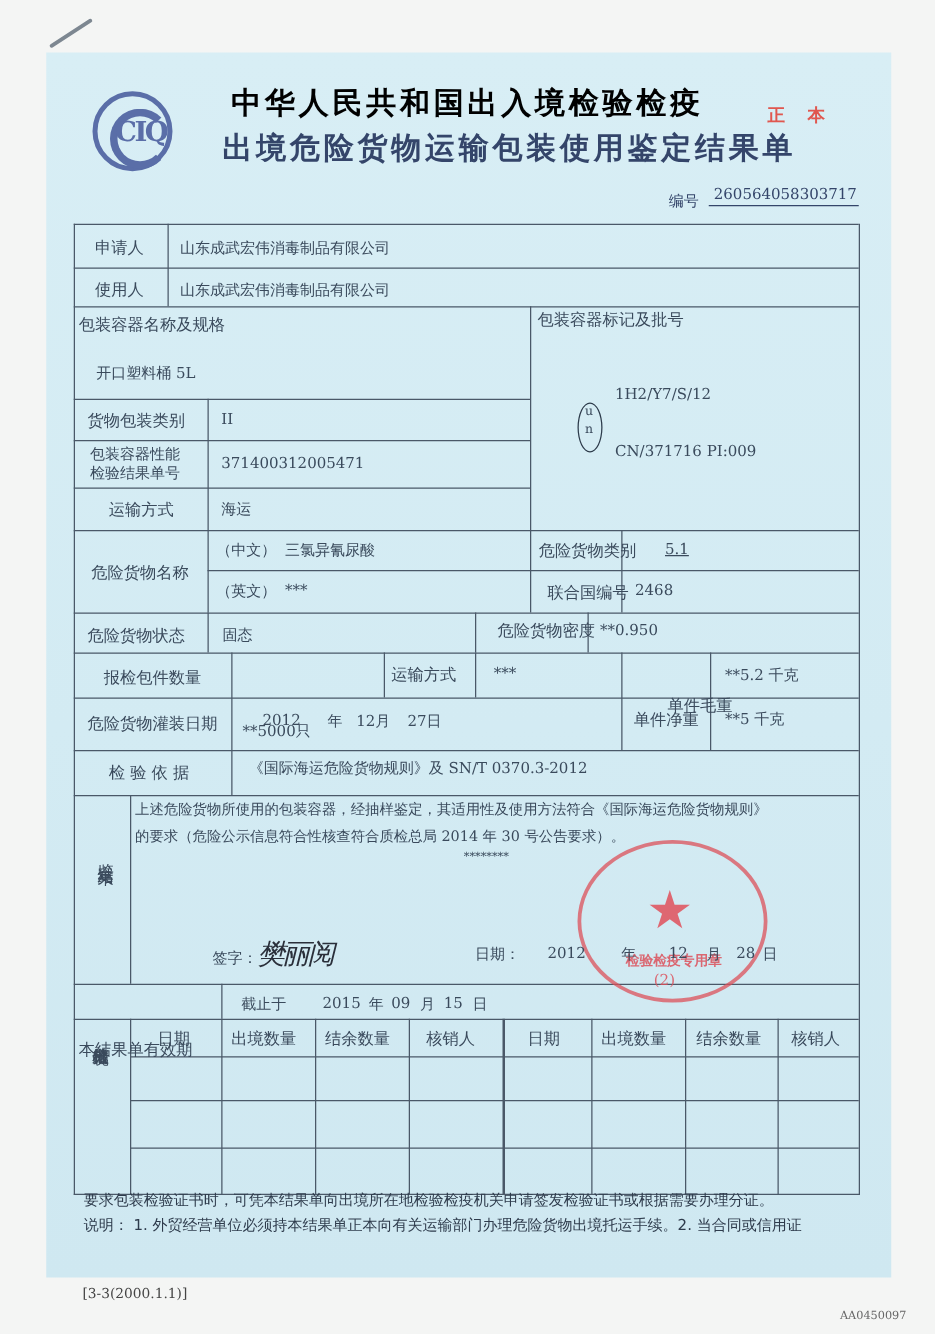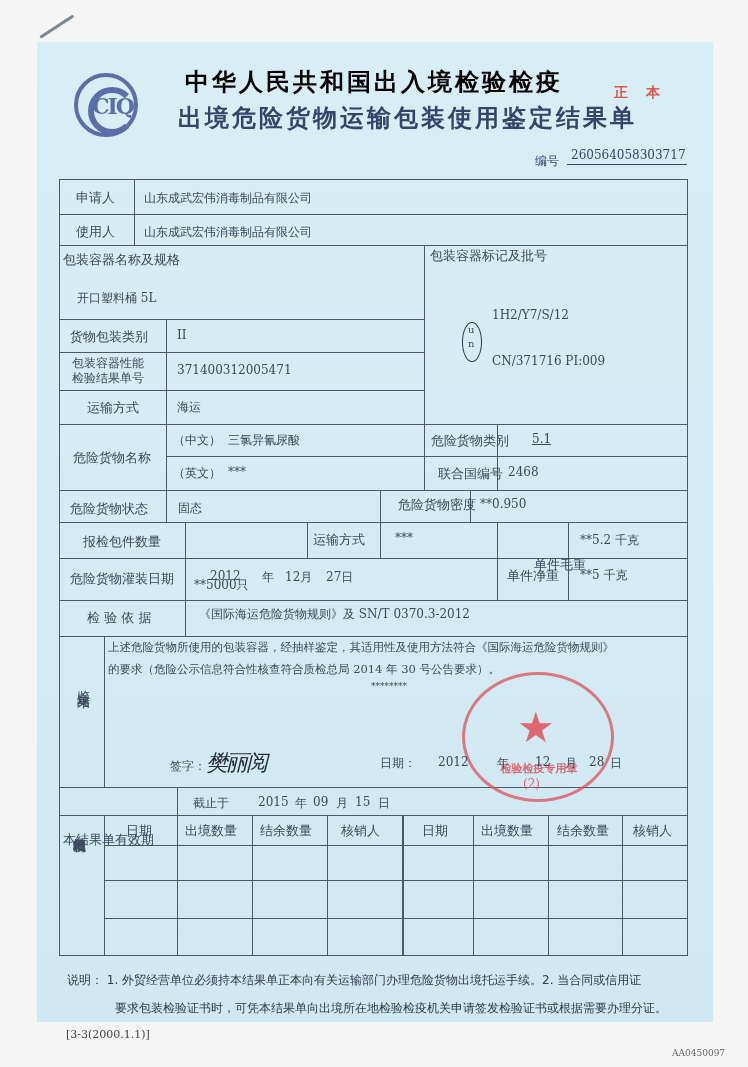--- a/index.html
+++ b/index.html
@@ -209,7 +209,7 @@
 <span class="lb" style="left:633px;top:822px;">核销人</span>
 
 <div class="note" style="top:972px;">说明： 1. 外贸经营单位必须持本结果单正本向有关运输部门办理危险货物出境托运手续。2. 当合同或信用证</div>
-<div class="note" style="top:1000px;margin-left:48px;">要求包装检验证书时，可凭本结果单向出境所在地检验检疫机关申请签发检验证书或根据需要办理分证。</div>
+<div class="note" style="top:952px;">要求包装检验证书时，可凭本结果单向出境所在地检验检疫机关申请签发检验证书或根据需要办理分证。</div>
 <div class="code">[3-3(2000.1.1)]</div>
 <div class="bcode">AA0450097</div>
 

